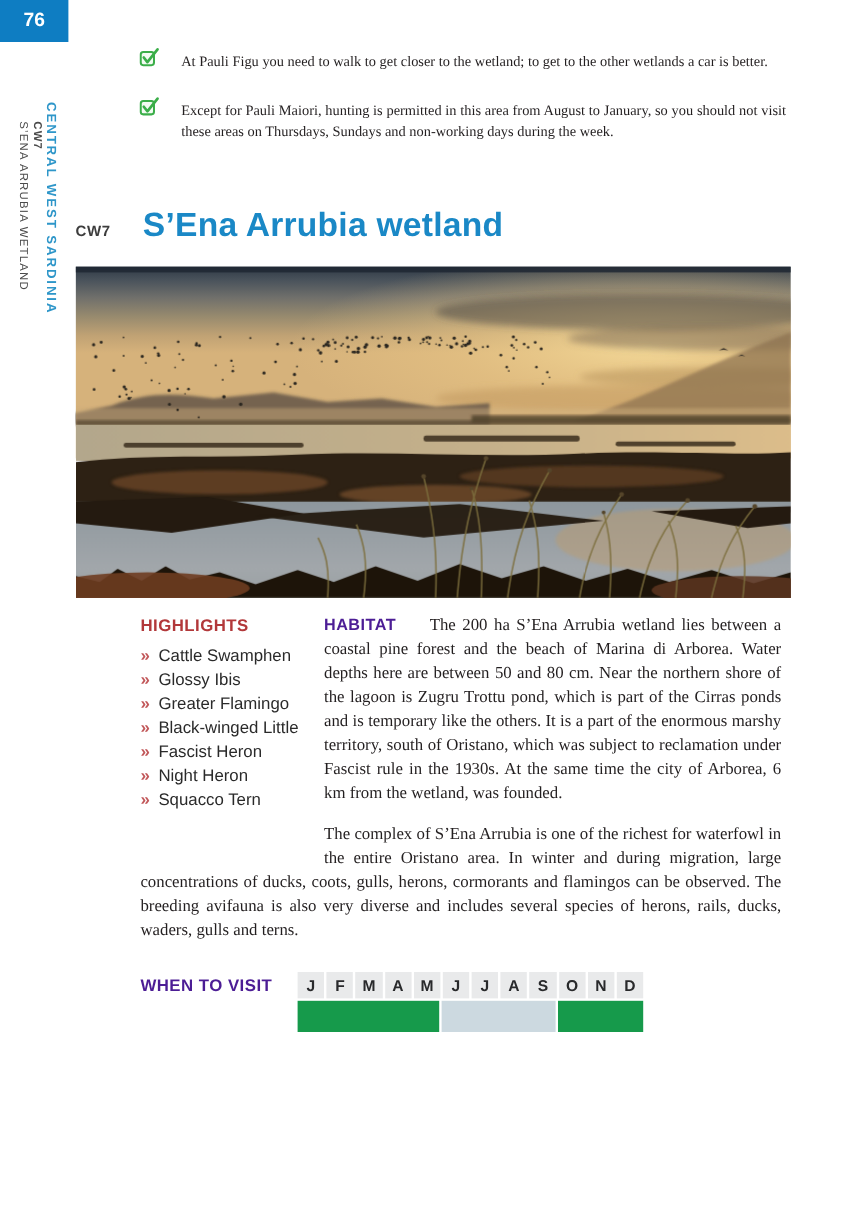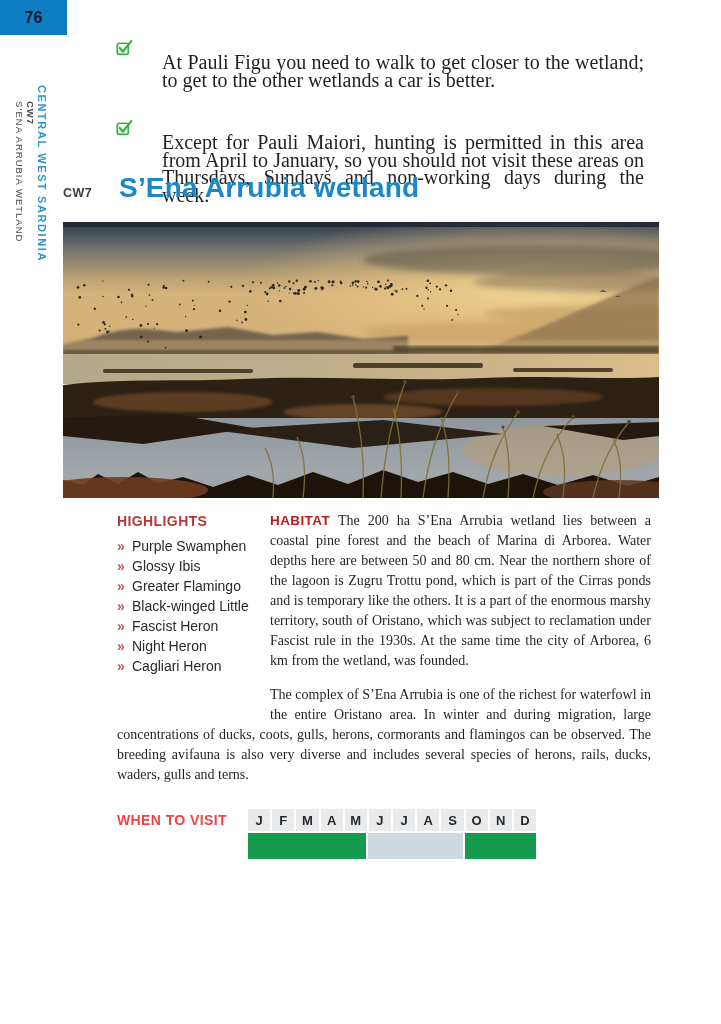--- a/index.html
+++ b/index.html
@@ -9,8 +9,8 @@
   }
   
   .pagenum{
-    position:absolute; left:0; top:0; width:67px; height:35px;
-    background:#0e7dc2; color:#0f172a;
+    position:absolute; left:0; top:0; width:57px; height:35px;
+    background:#0e7dc2; color:#ffffff;
     font-family:"Liberation Sans", sans-serif; font-weight:700; font-size:16px;
     display:flex; align-items:center; justify-content:center;
   }

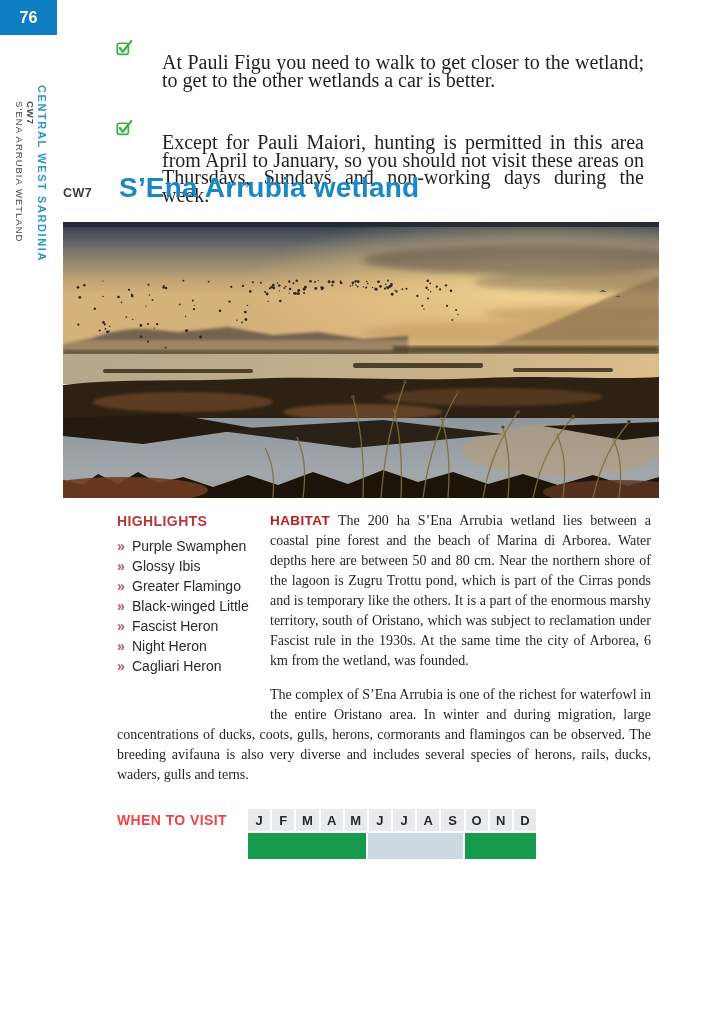--- a/index.html
+++ b/index.html
@@ -28,7 +28,7 @@
   .tips{ position:absolute; left:116px; top:38px; width:544px; }
   .tip{ display:flex; margin-bottom:13px; }
   .tip .tickbox{ flex:0 0 30px; padding-top:1px; }
-  .tip p{ margin:16px; font-size:20px; line-height:17.5px; text-align:justify; }
+  .tip p{ margin:5px; font-size:12px; line-height:17.5px; text-align:justify; }
   
   .section-code{
     position:absolute; left:63px; top:186px;

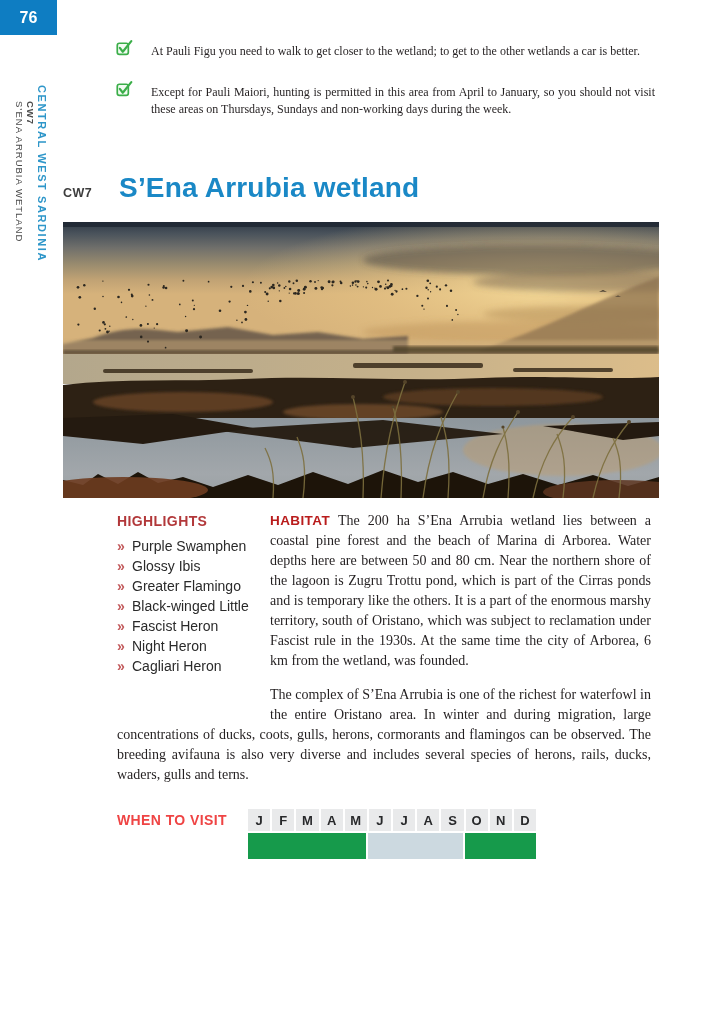--- a/index.html
+++ b/index.html
@@ -107,7 +107,7 @@
             <path d="M4.5 10.5 L8 15 L18 2.5" fill="none" stroke="#3bae49" stroke-width="2.6" stroke-linecap="round" stroke-linejoin="round"></path>
           </svg>
         </span>
-        <p>Except for Pauli Maiori, hunting is permitted in this area from April to January, so you should not visit these areas on Thursdays, Sundays and non-working days during the week.</p>
+        <p>Except for Pauli Maiori, hunting is permitted in this area from August to January, so you should not visit these areas on Thursdays, Sundays and non-working days during the week.</p>
       </div>
     </div>
 

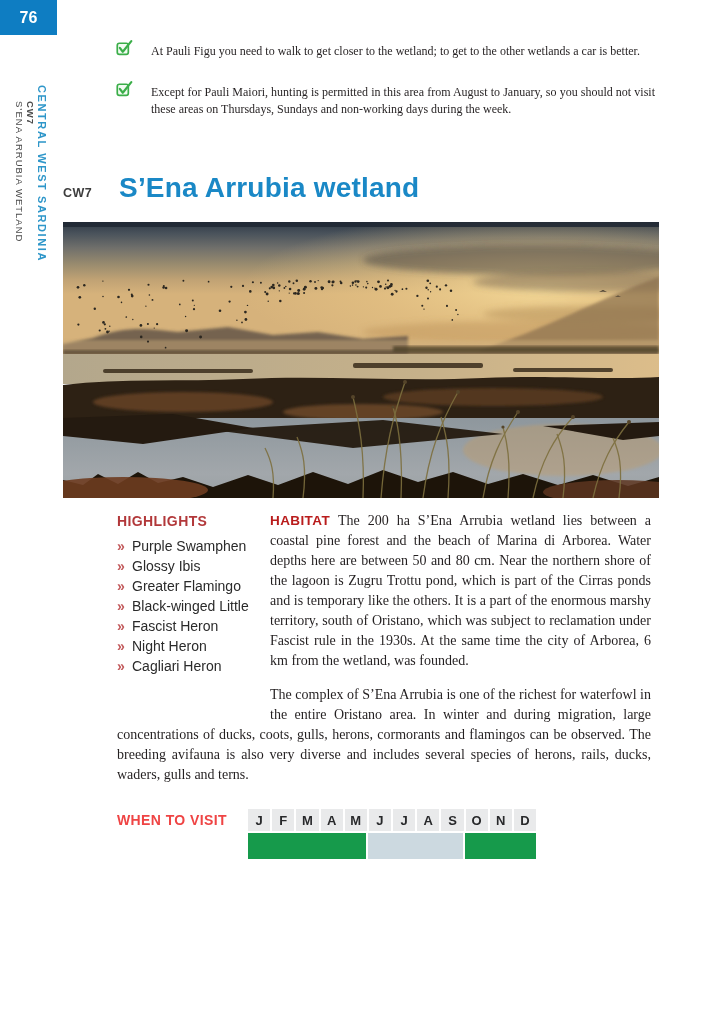--- a/index.html
+++ b/index.html
@@ -55,7 +55,7 @@
   .para{ margin:0 0 14px 0; font-size:14px; line-height:20px; text-align:justify; }
   .red-label{
     font-family:"Liberation Sans", sans-serif; font-weight:700; font-size:13.5px;
-    color:#b91c1c; letter-spacing:.4px; margin-right:8px;
+    color:#4c1d95; letter-spacing:.4px; margin-right:28px;
   }
   
   .wtv{ display:flex; margin:24px 0 28px 0; clear:left; }

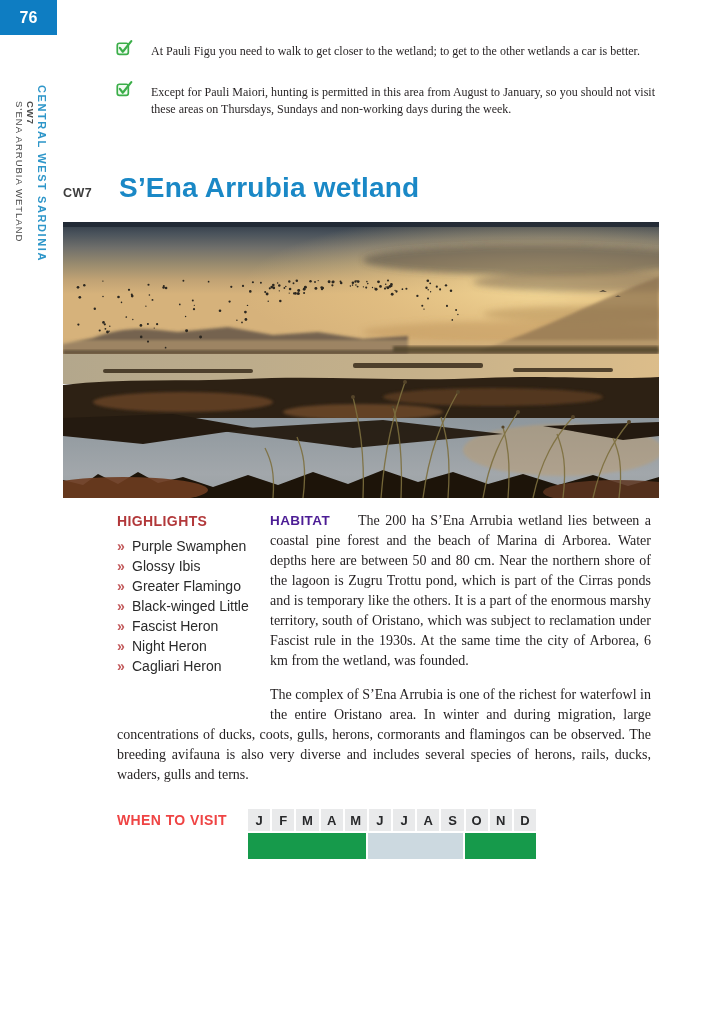--- a/index.html
+++ b/index.html
@@ -384,7 +384,7 @@
 
           <div class="hl-item">
             <span class="bullet">»</span>
-            <span>Purple Swamphen</span>
+            <span>Cattle Swamphen</span>
           </div>
 
           <div class="hl-item">

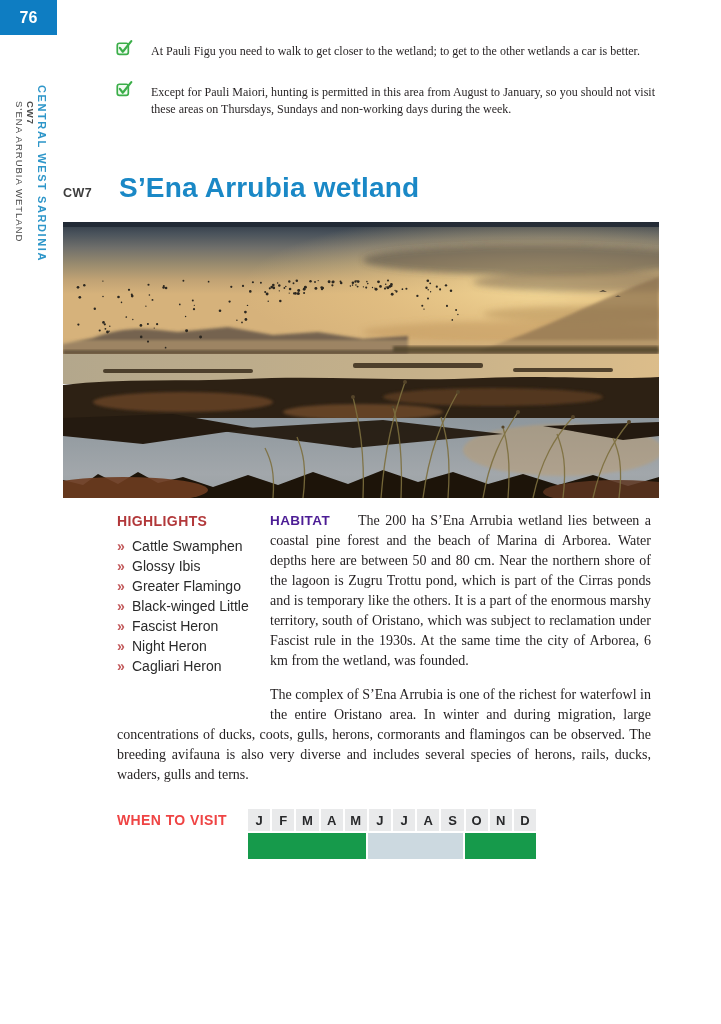--- a/index.html
+++ b/index.html
@@ -414,7 +414,7 @@
 
           <div class="hl-item">
             <span class="bullet">»</span>
-            <span>Cagliari Heron</span>
+            <span>Squacco Tern</span>
           </div>
         </div>
     </div>

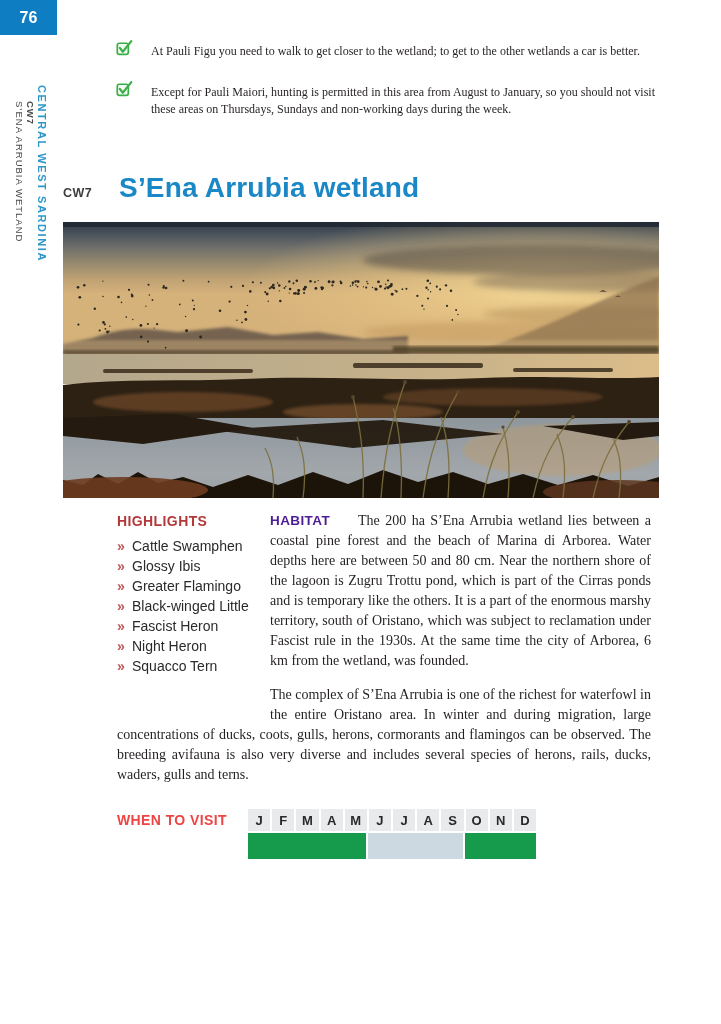--- a/index.html
+++ b/index.html
@@ -61,7 +61,7 @@
   .wtv{ display:flex; margin:24px 0 28px 0; clear:left; }
   .wtv-label{
     flex:0 0 131px; font-family:"Liberation Sans", sans-serif; font-weight:700;
-    font-size:14px; color:#ef4444; letter-spacing:.4px; padding-top:3px;
+    font-size:14px; color:#4c1d95; letter-spacing:.4px; padding-top:3px;
   }
   .calendar{ width:288px; }
   .cal-months{ display:flex; gap:2px; }

